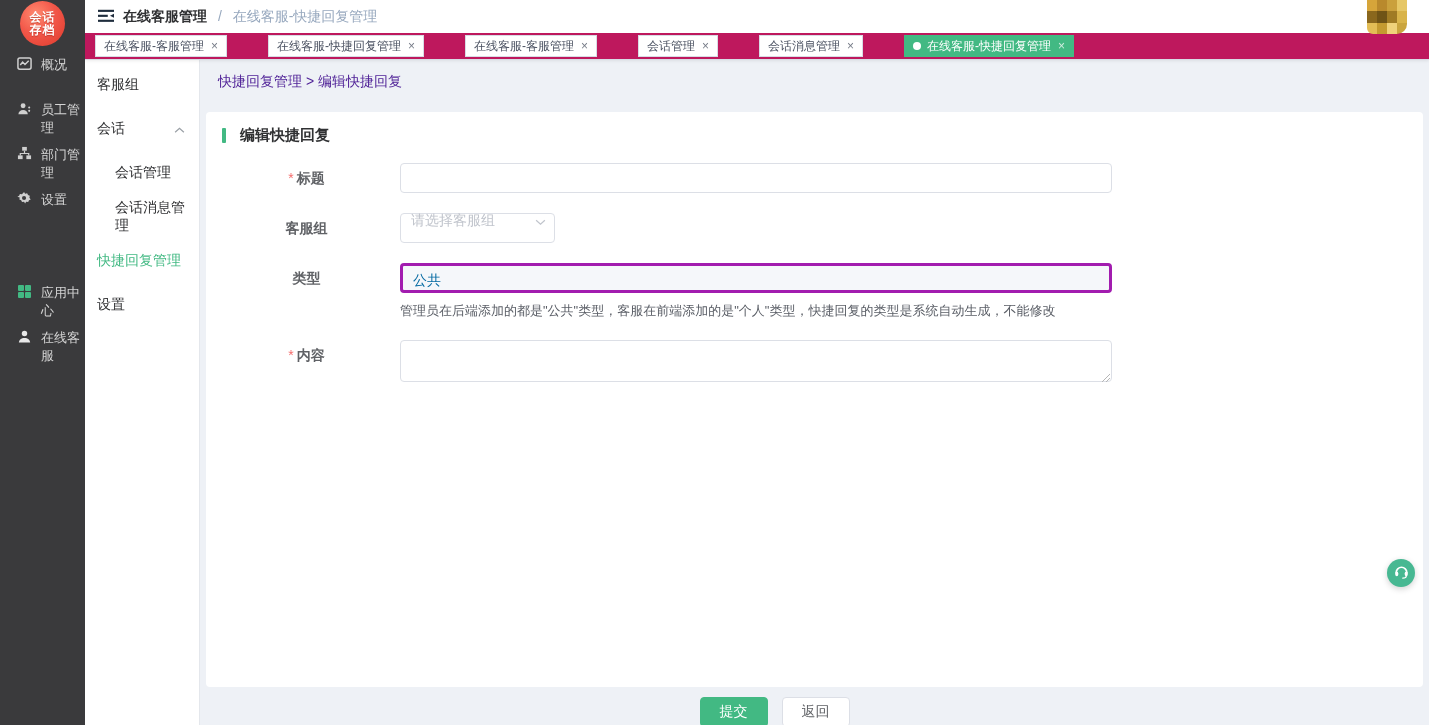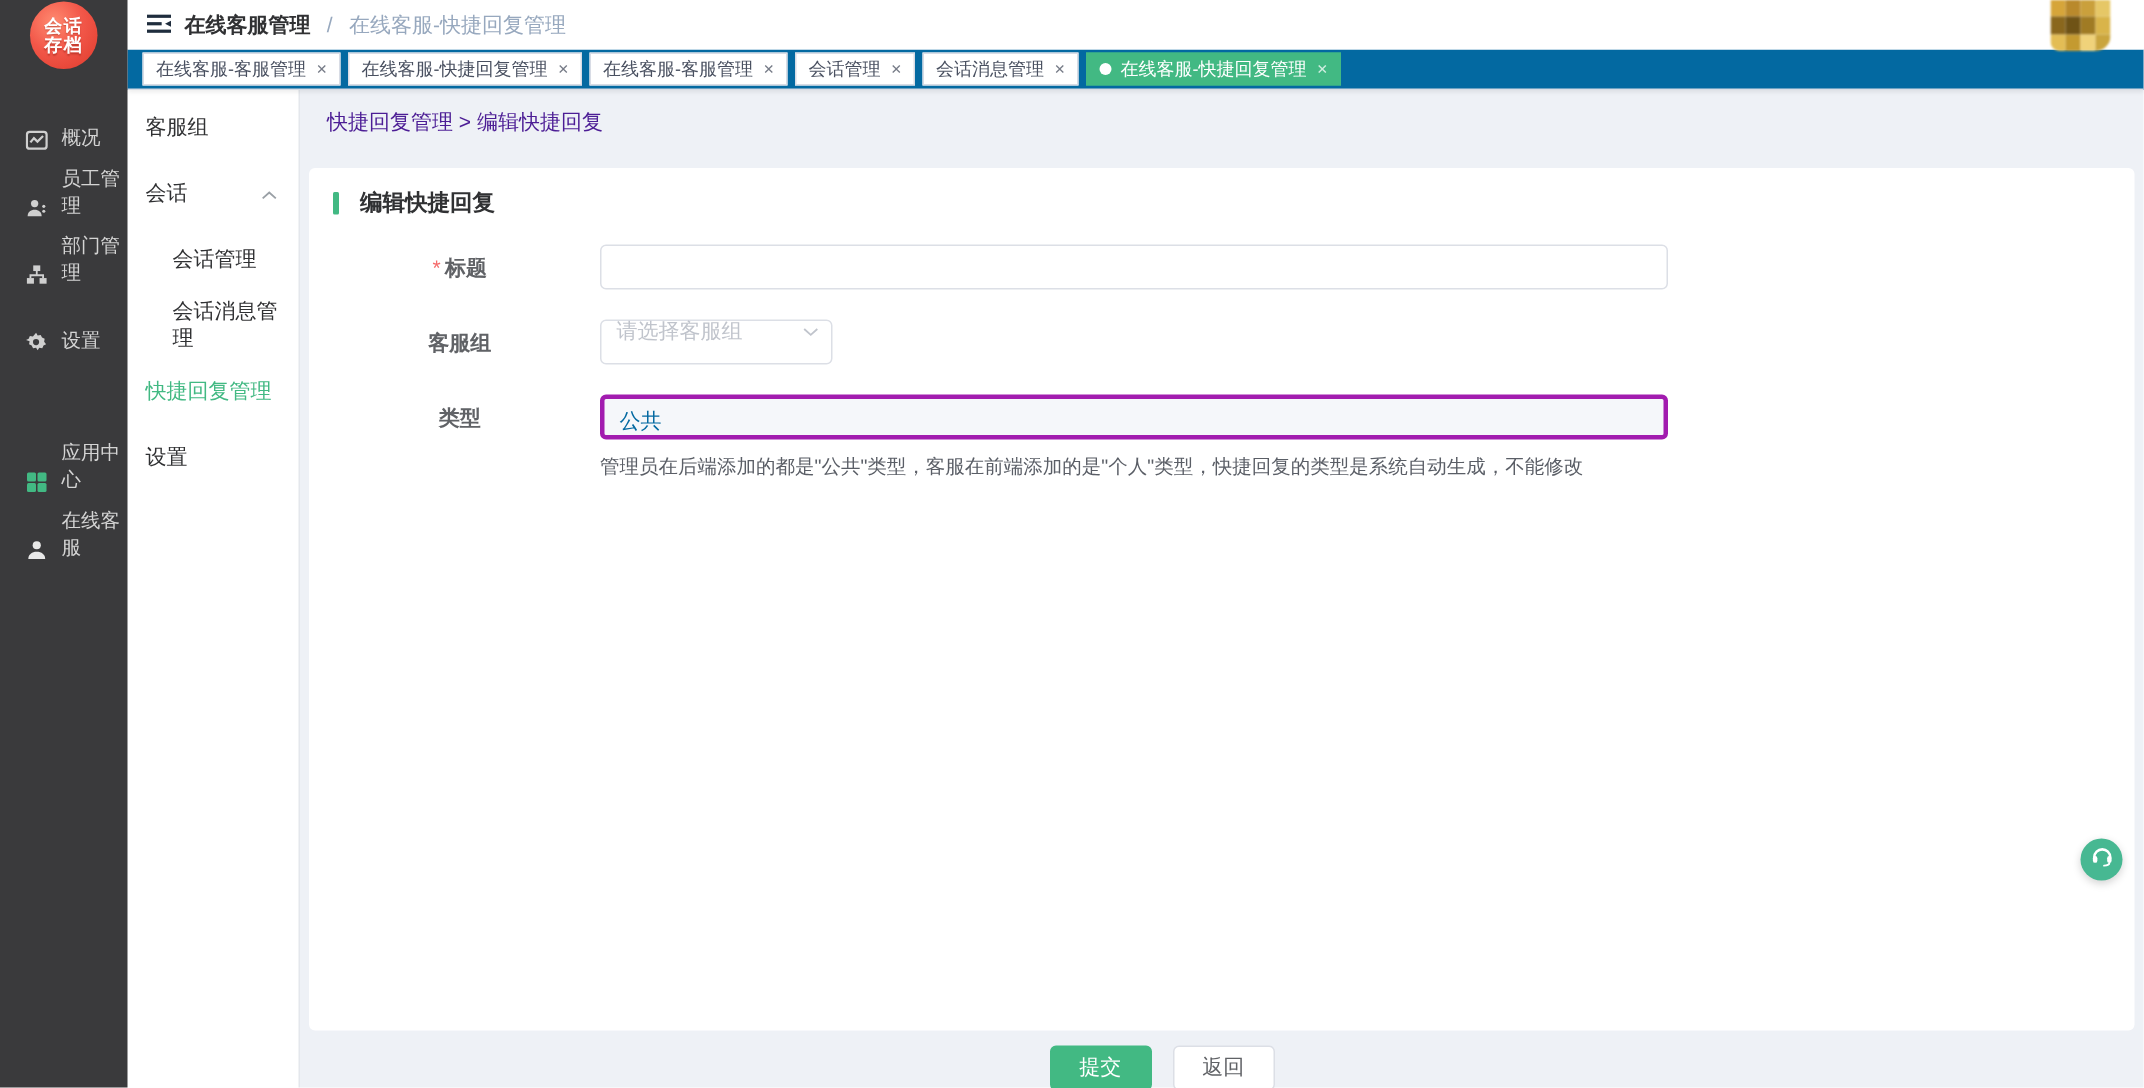--- a/index.html
+++ b/index.html
@@ -34,9 +34,9 @@
     border-bottom-left-radius:6px; border-bottom-right-radius:10px; overflow:hidden; filter:blur(.6px); }
 
   
-  .tabs-bar { position:absolute; left:85px; top:33px; right:0; height:27px; background:#0369a1;
+  .tabs-bar { position:absolute; left:85px; top:33px; right:0; height:27px; background:#be185d;
     border-bottom:1px solid #d8dce5; box-shadow:0 1px 3px rgba(0,0,0,.08); z-index:18;
-    display:flex; align-items:center; padding-left:5px; }
+    display:flex; align-items:center; padding-left:5px;gap:36px; }
   .tab { display:inline-flex; align-items:center; height:22px; padding:0 8px; margin-left:5px;
     border:1px solid #d8dce5; background:#fff; color:#495060; font-size:12px; cursor:pointer; white-space:nowrap; }
   .tab .dot { display:none; }

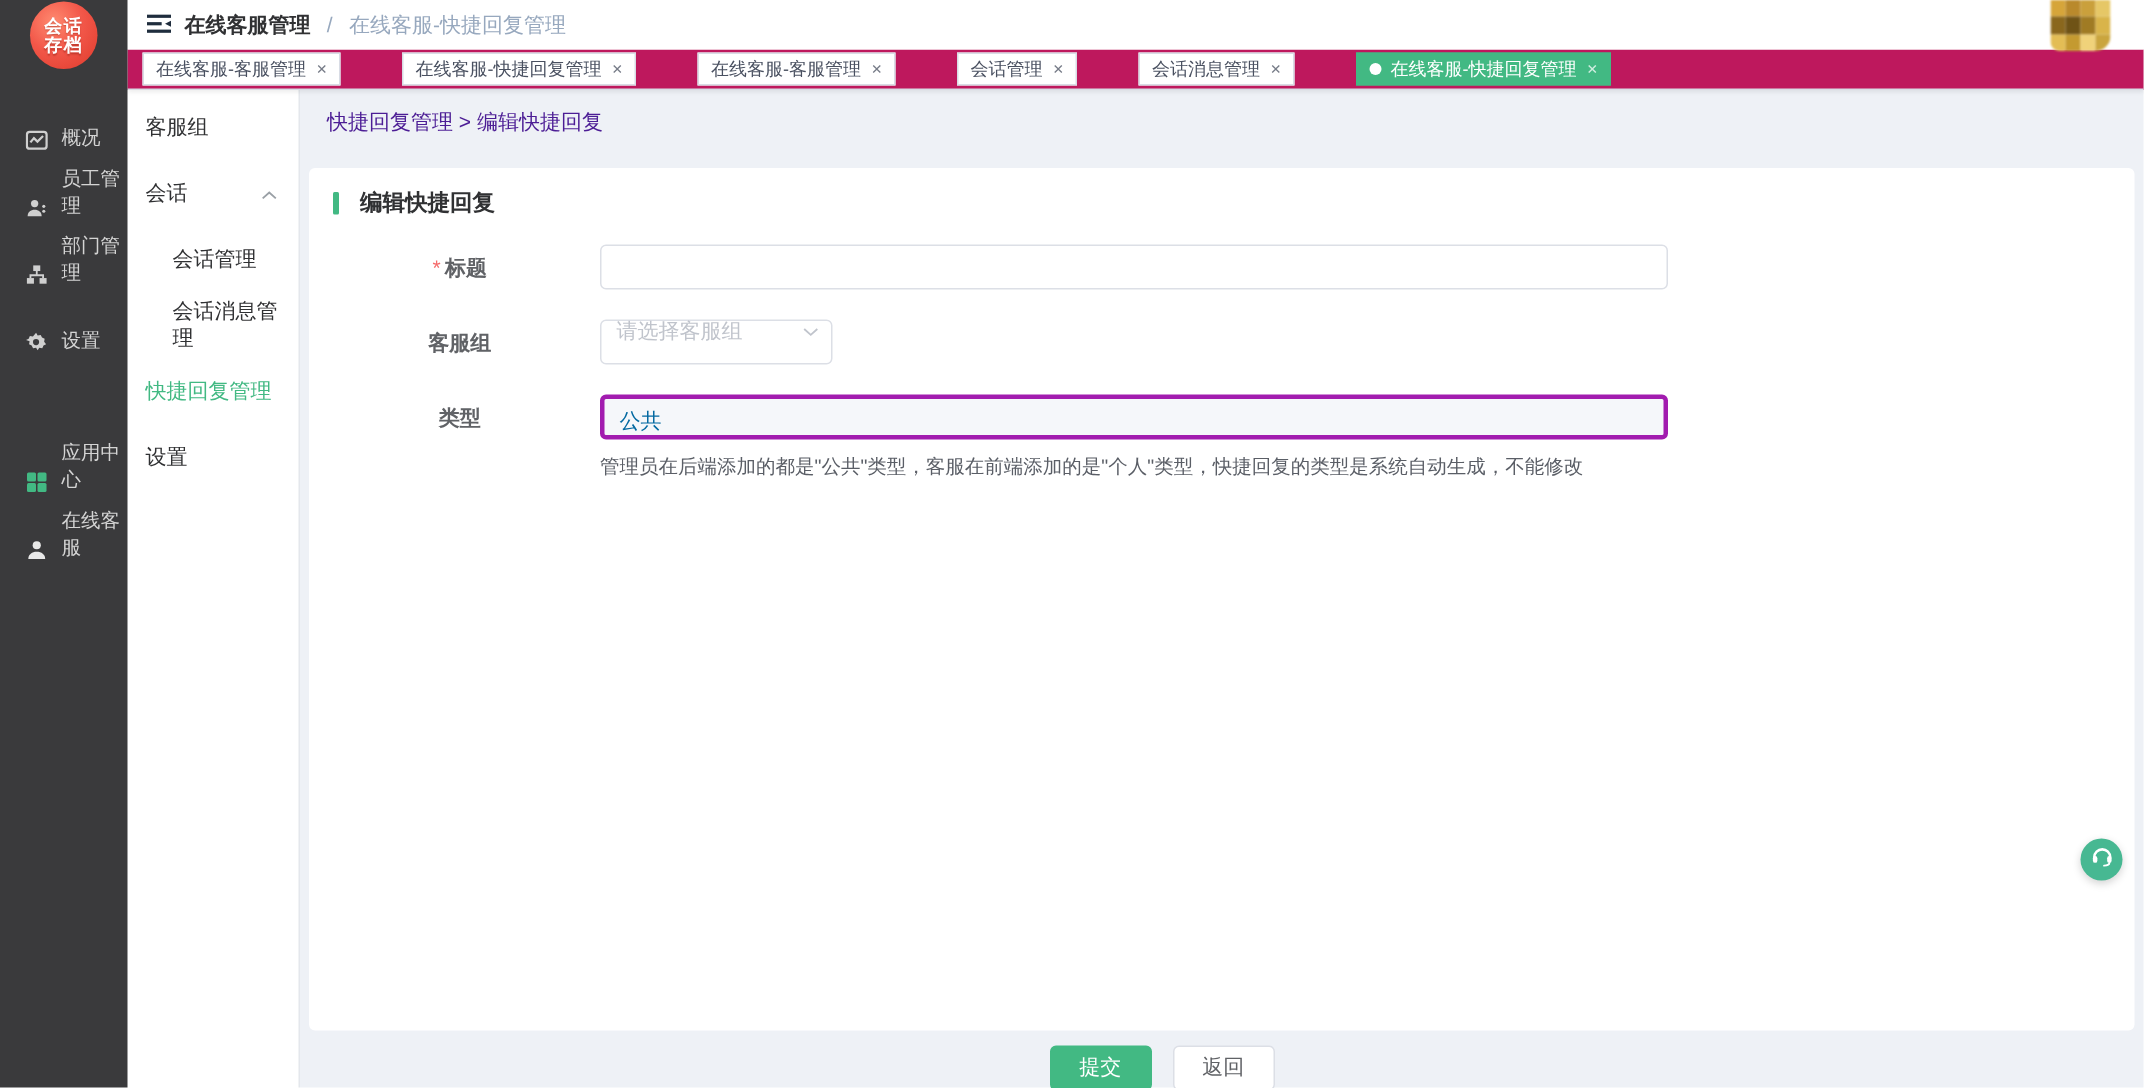--- a/index.html
+++ b/index.html
@@ -14,7 +14,7 @@
     display:flex; flex-direction:column; align-items:center; justify-content:center;
     color:#fff; font-size:12px; font-weight:bold; line-height:13px; letter-spacing:1px;
     text-shadow:0 1px 1px rgba(120,20,10,.4); }
-  .pnav-item { height:45px; display:flex; align-items:flex-end; padding-left:17px; gap:9px;
+  .pnav-item { height:45px; display:flex; align-items:flex-start; padding-left:17px; gap:9px;
     color:#d4d4d4; font-size:13px; cursor:pointer; }
   .pnav-item .ic { width:15px; height:15px; display:flex; align-items:center; justify-content:center; flex:none; }
   .pnav-spacer { height:48px; }

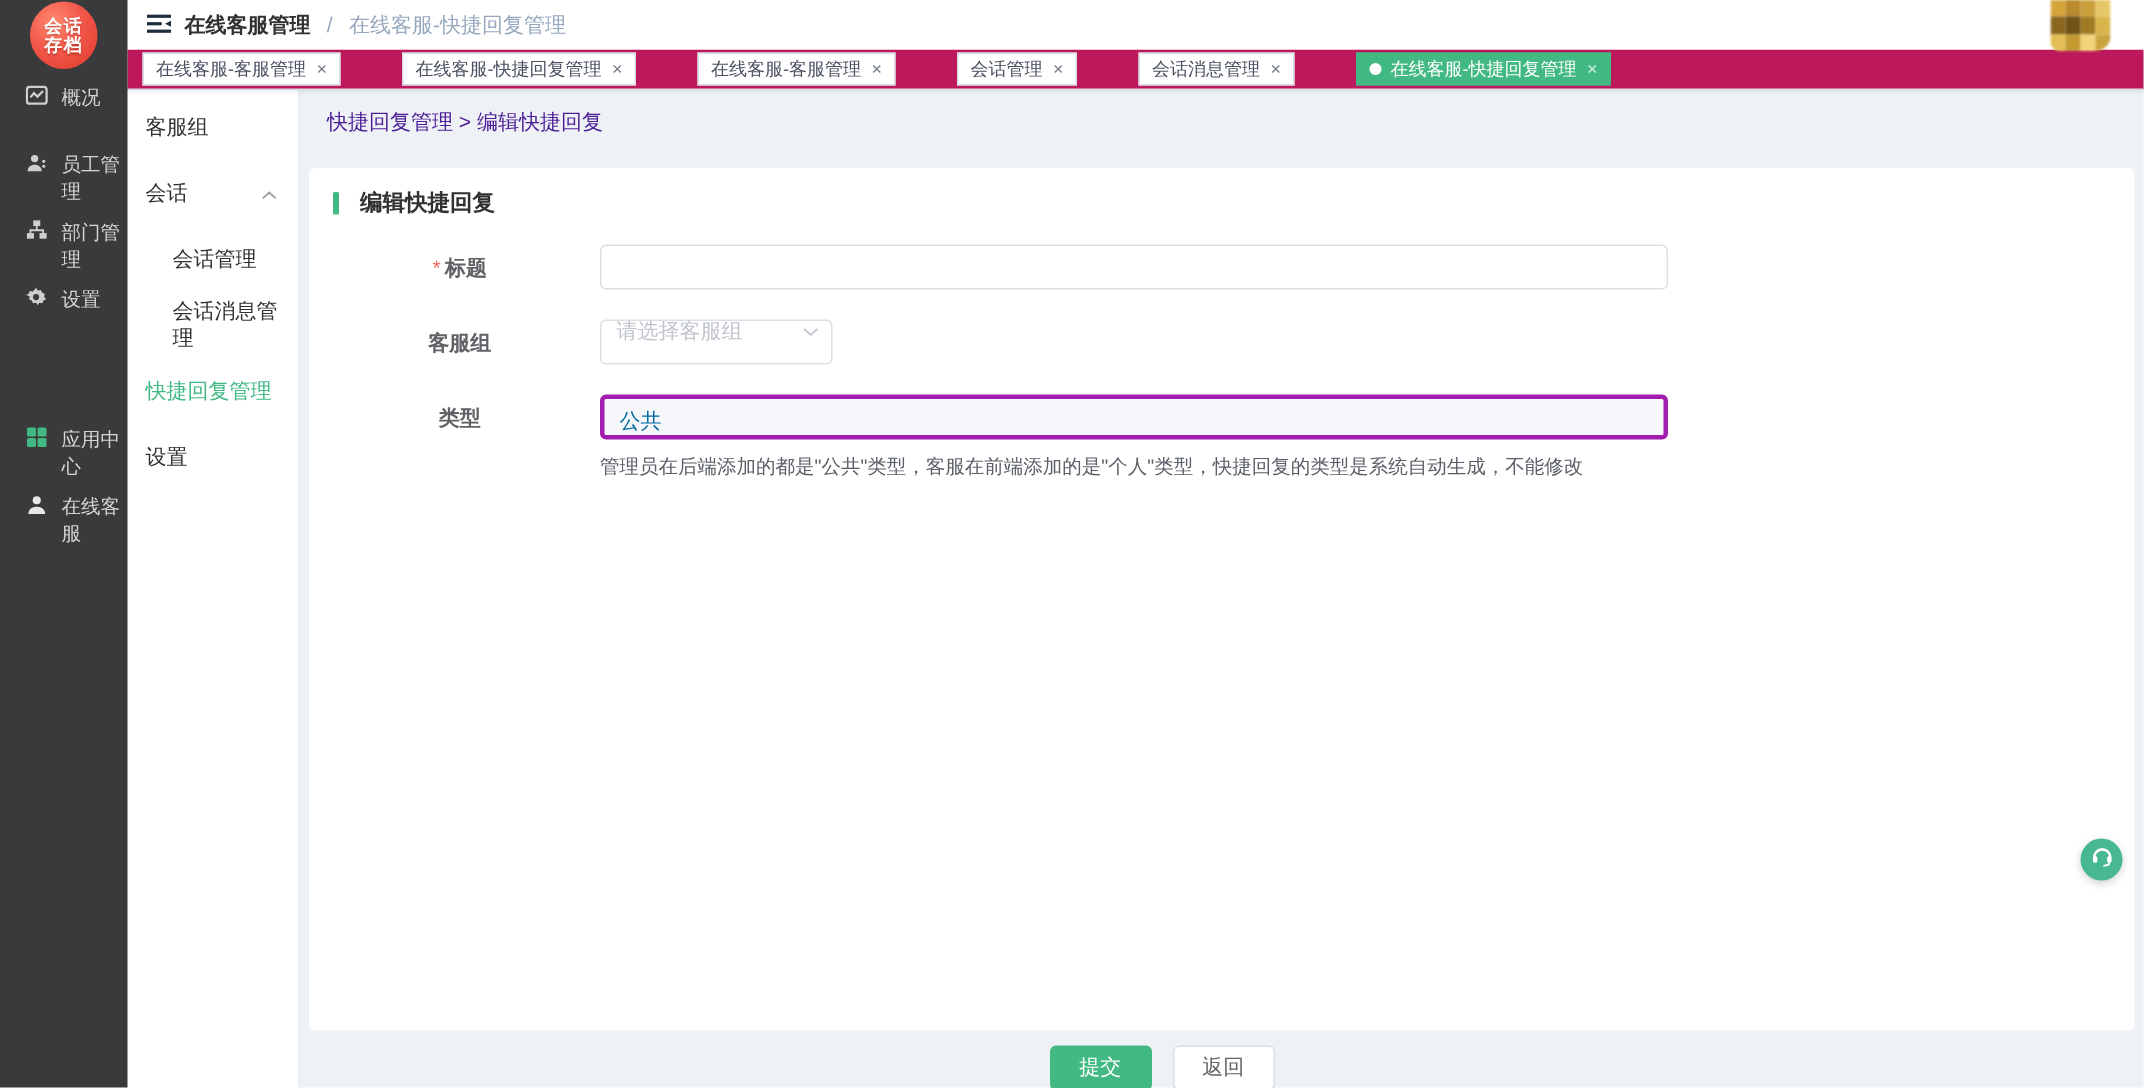--- a/index.html
+++ b/index.html
@@ -310,6 +310,15 @@
       </div>
     </div>
 
+    <div class="form-row">
+      <div class="form-label">
+        <span class="req">*</span><span>内容</span>
+      </div>
+      <div class="ctl ta-wrap">
+        <textarea class="textarea" style=""></textarea>
+        <span class="grip"></span>
+      </div>
+    </div>
   </div>
 
   <div class="footer-bar">

